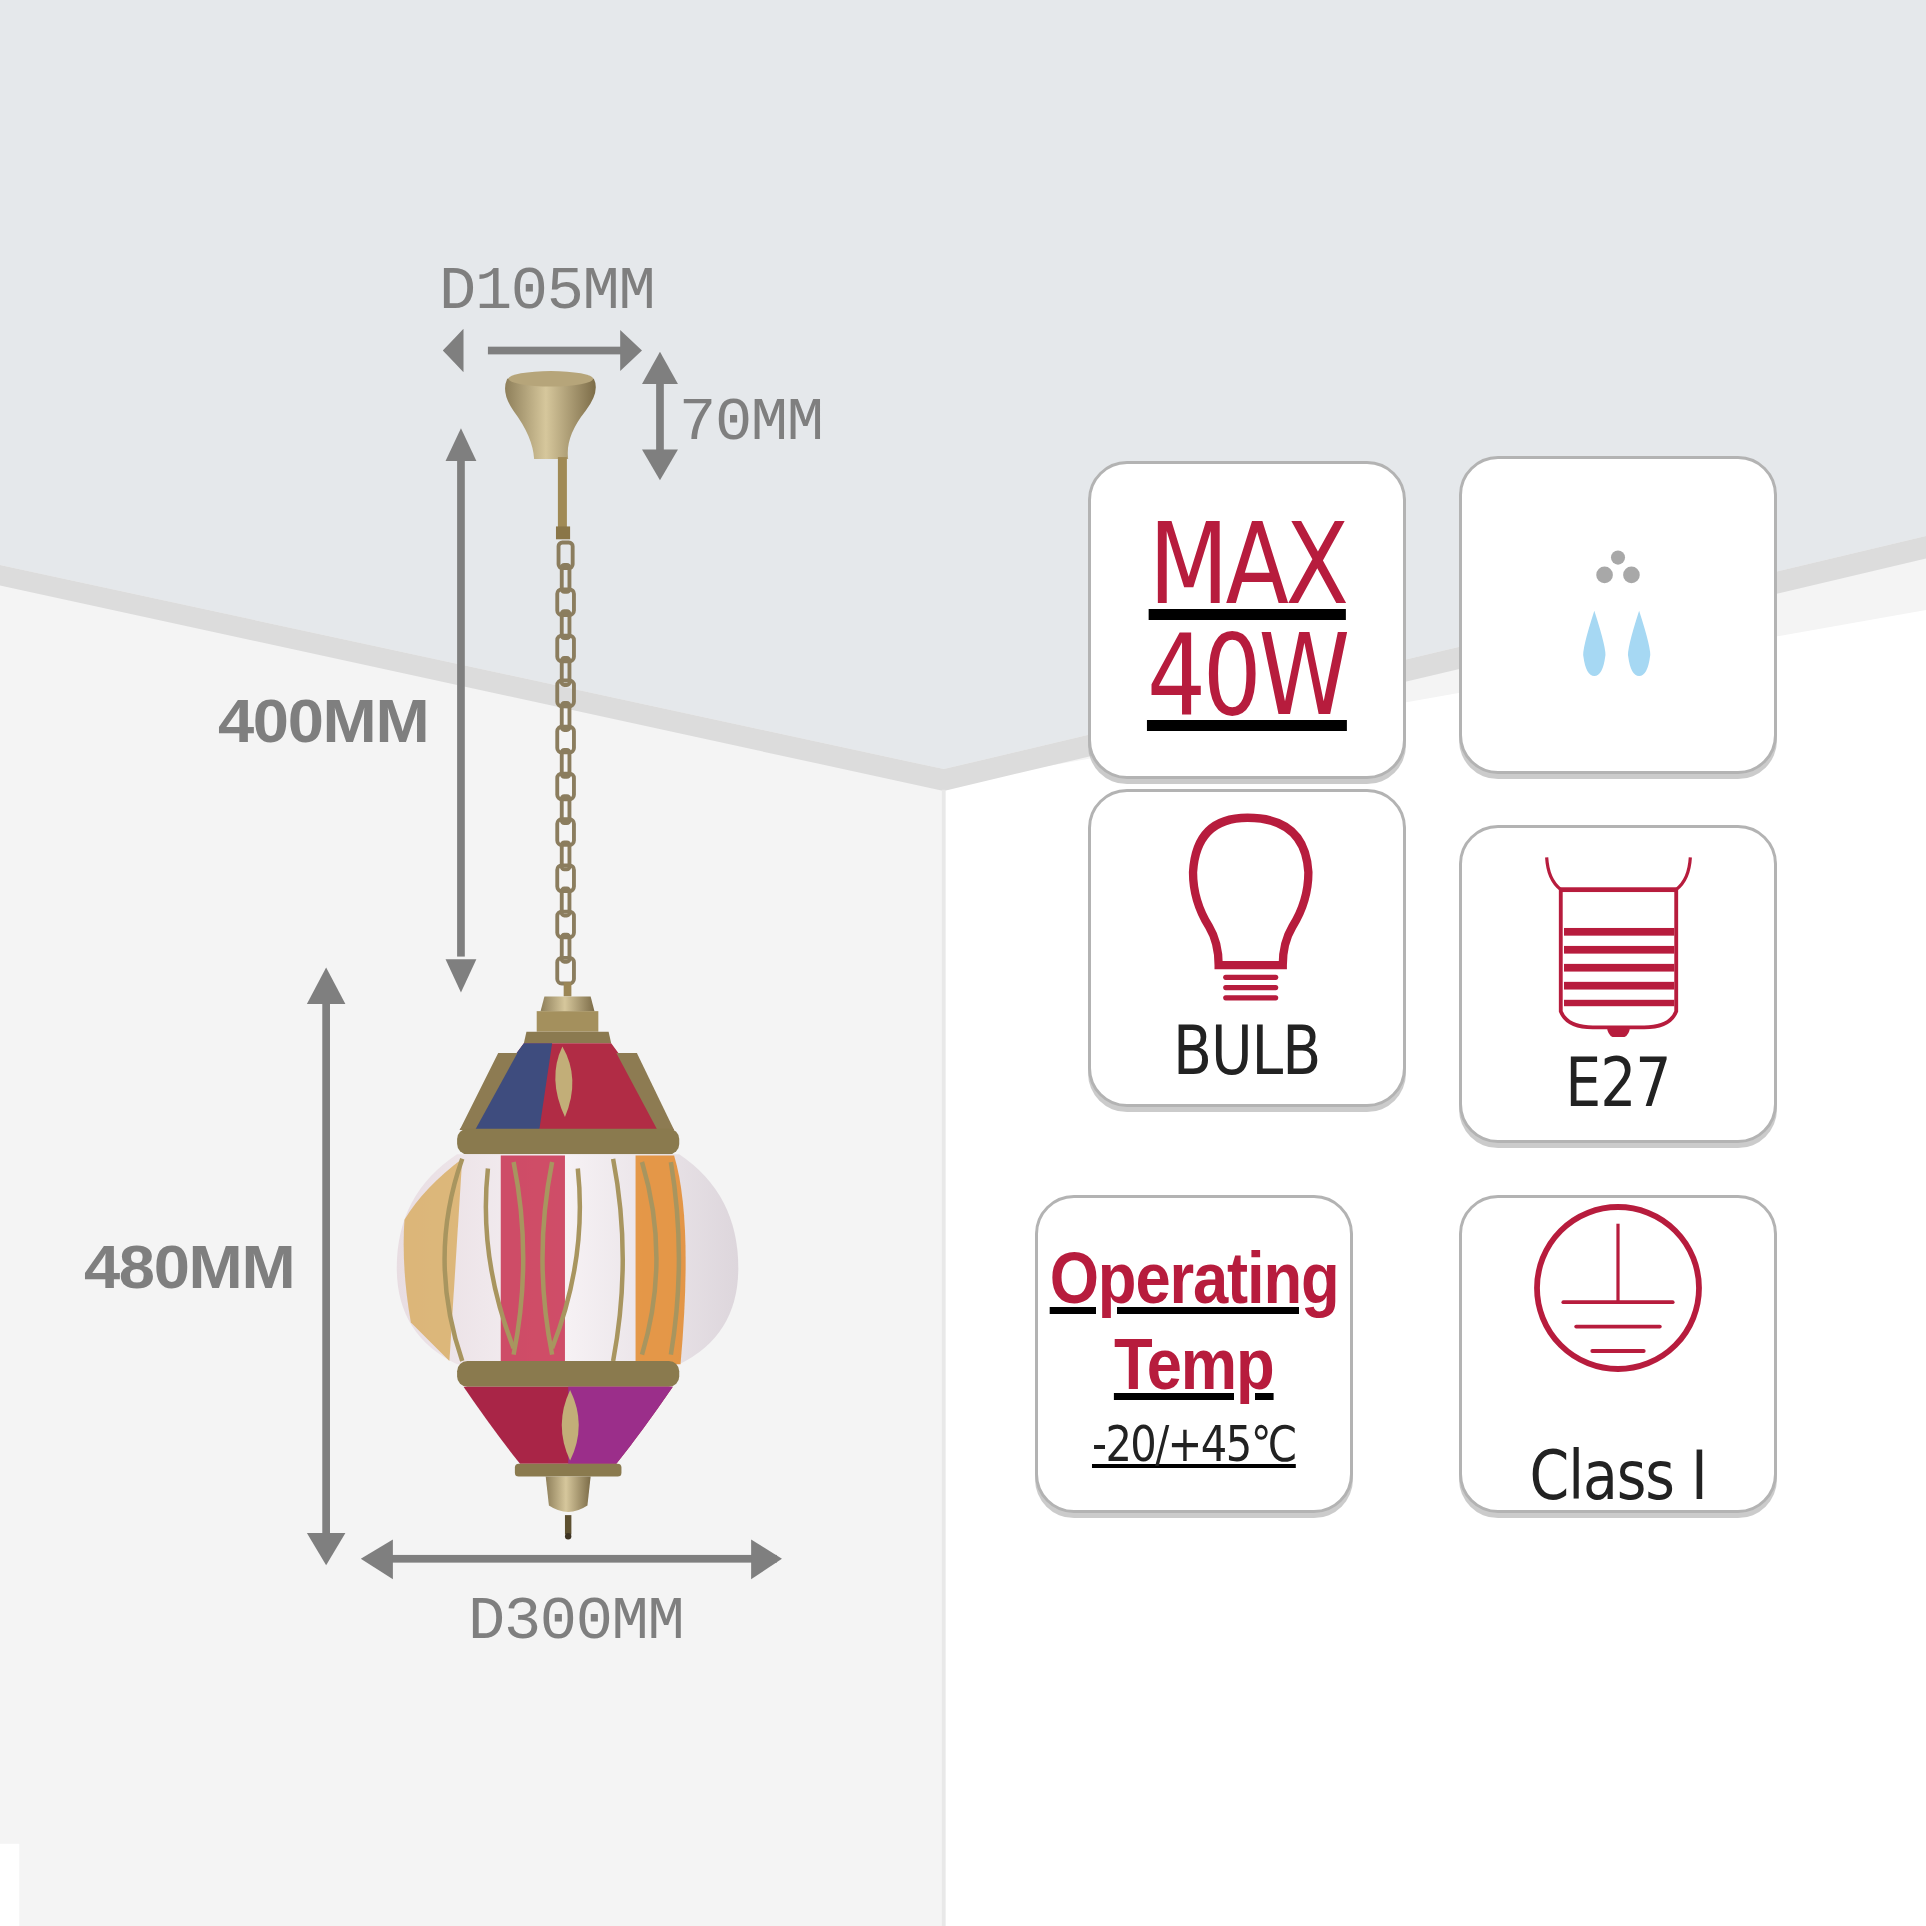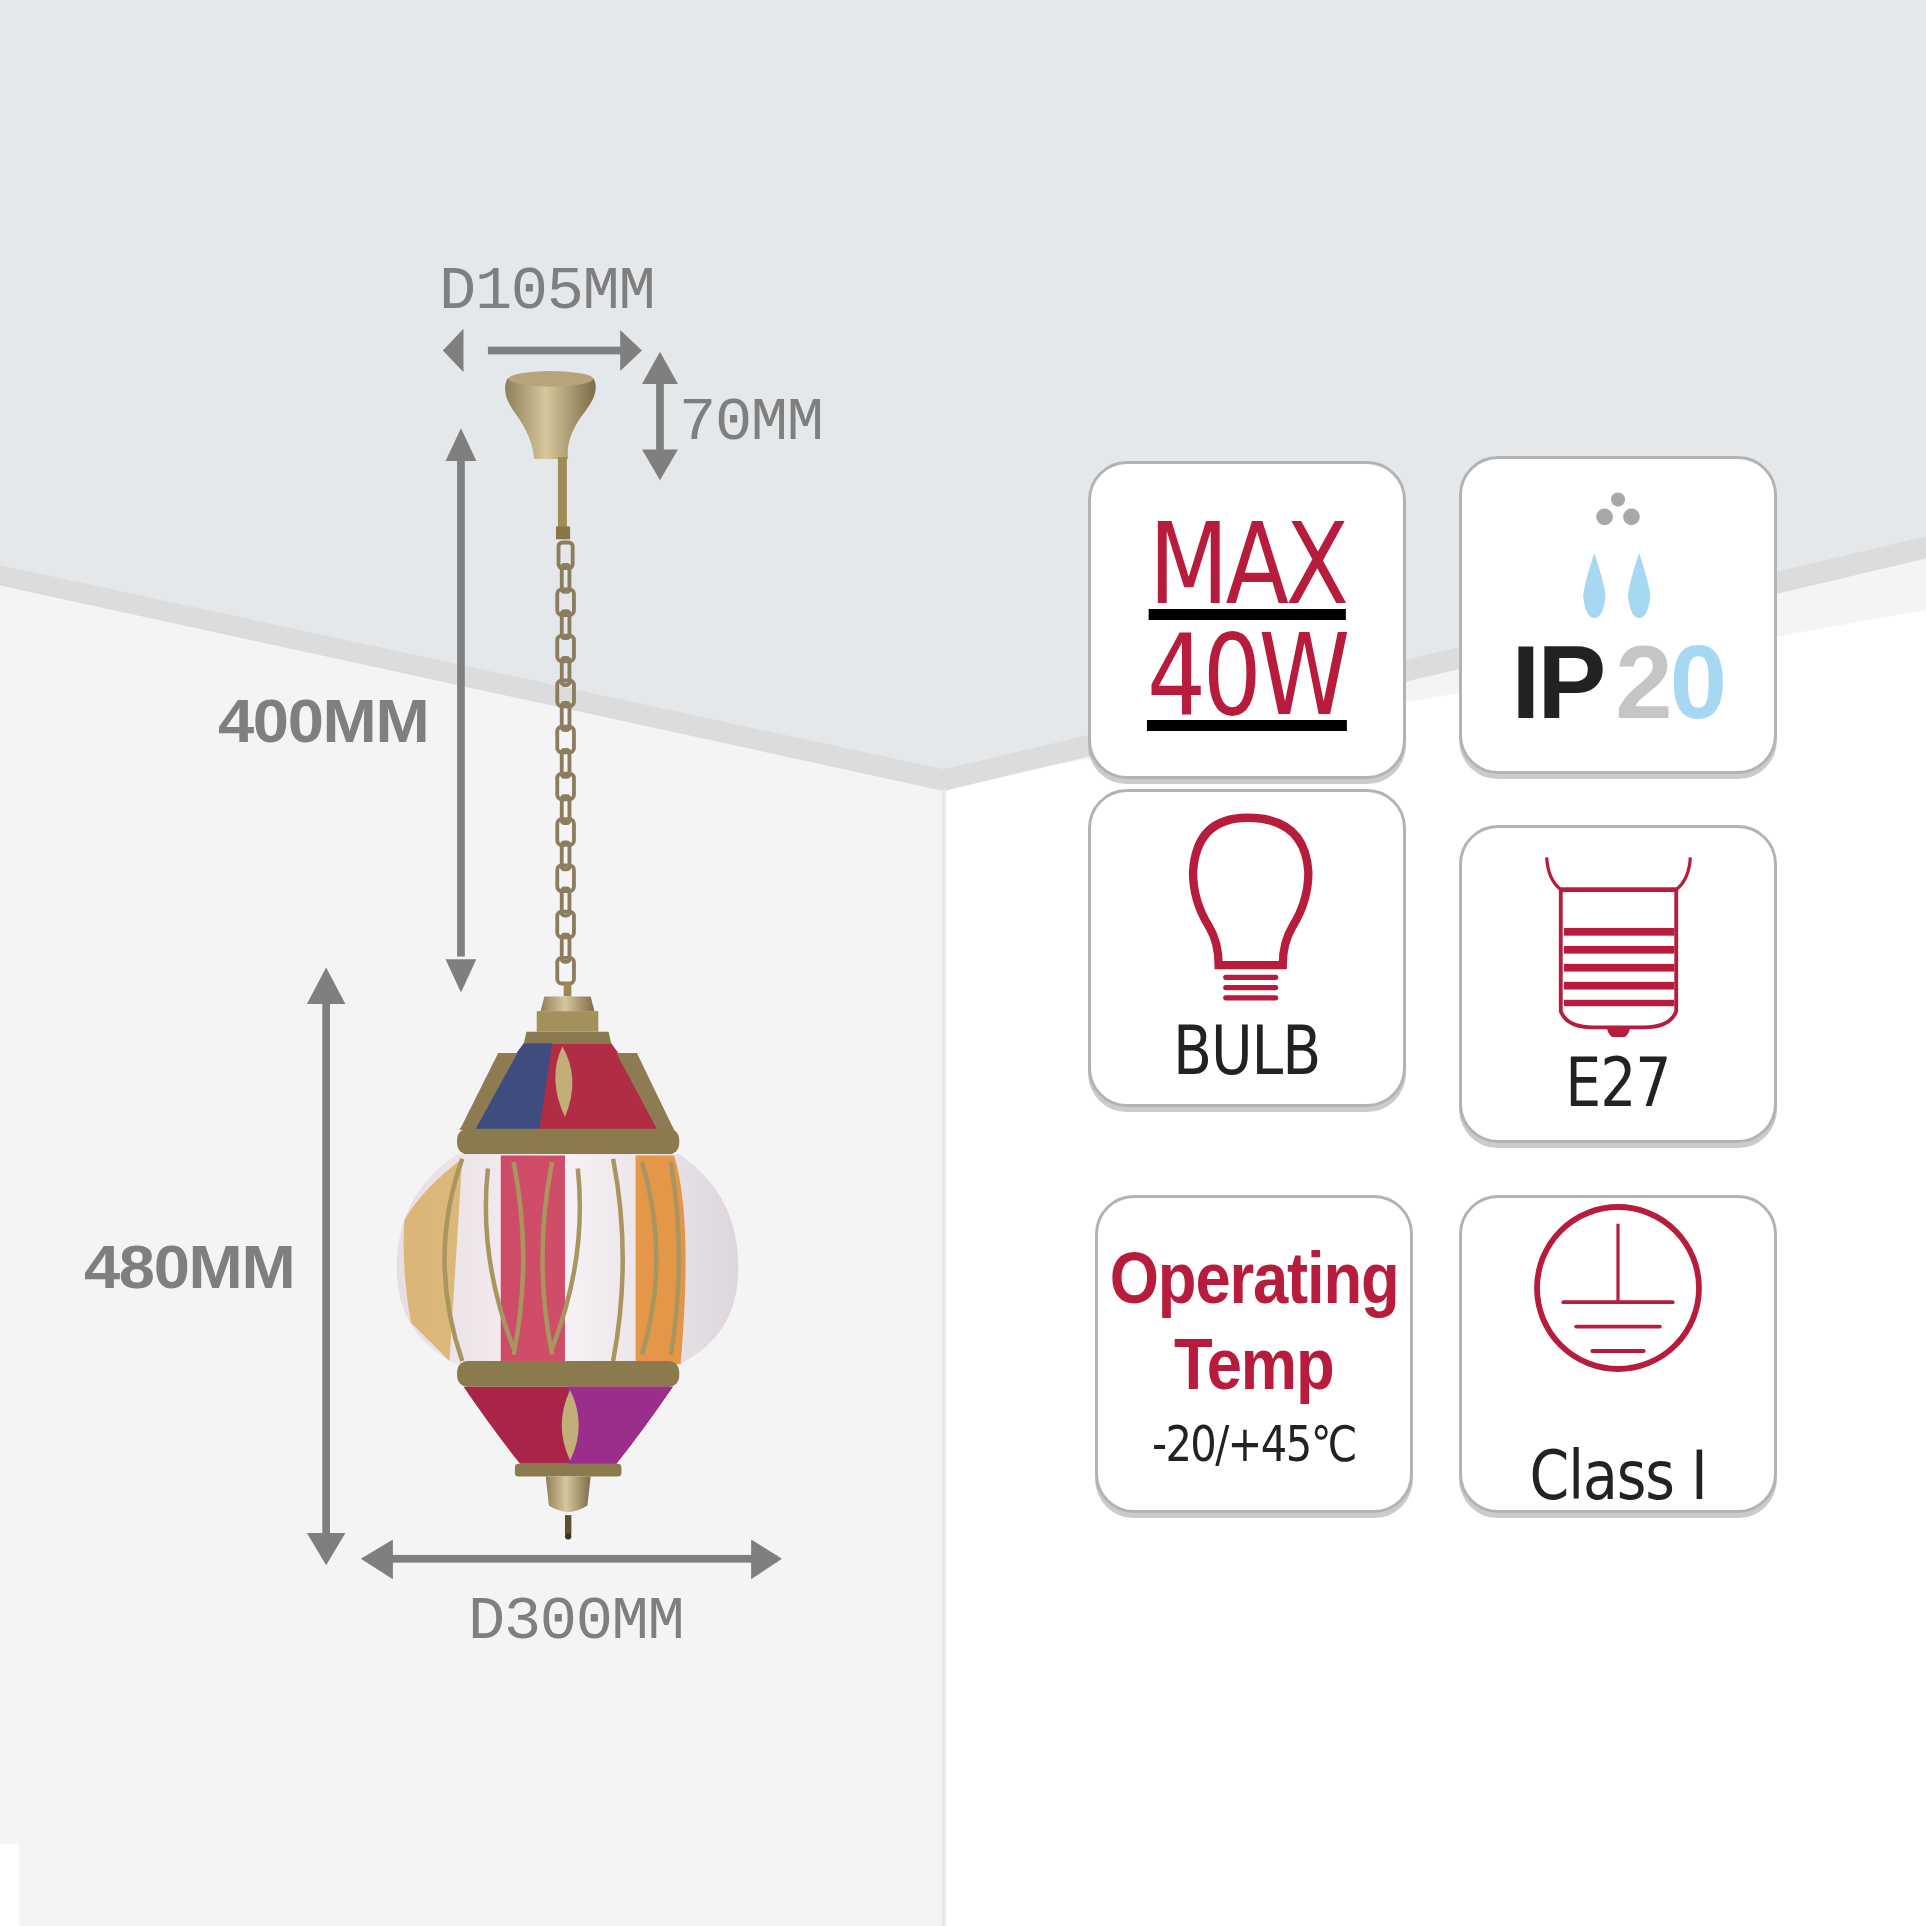--- a/index.html
+++ b/index.html
@@ -160,11 +160,6 @@
     <path d="M108,98 Q88,160 91,170 Q95,200 108,200 Q121,200 125,170 Q128,160 108,98 Z" fill="#a6d8f3"></path>
     <path d="M178,98 Q158,160 161,170 Q165,200 178,200 Q191,200 195,170 Q198,160 178,98 Z" fill="#a6d8f3"></path>
   </svg>
-  <div class="ip">
-    <span style="color:#222222;margin-right:11.6px;">IP</span>
-    <span style="color:#c4c6c6;">2</span>
-    <span style="color:#a6d8f3;">0</span>
-  </div>
 </div>
 
 <div class="card" style="left:1088px;top:789px;">

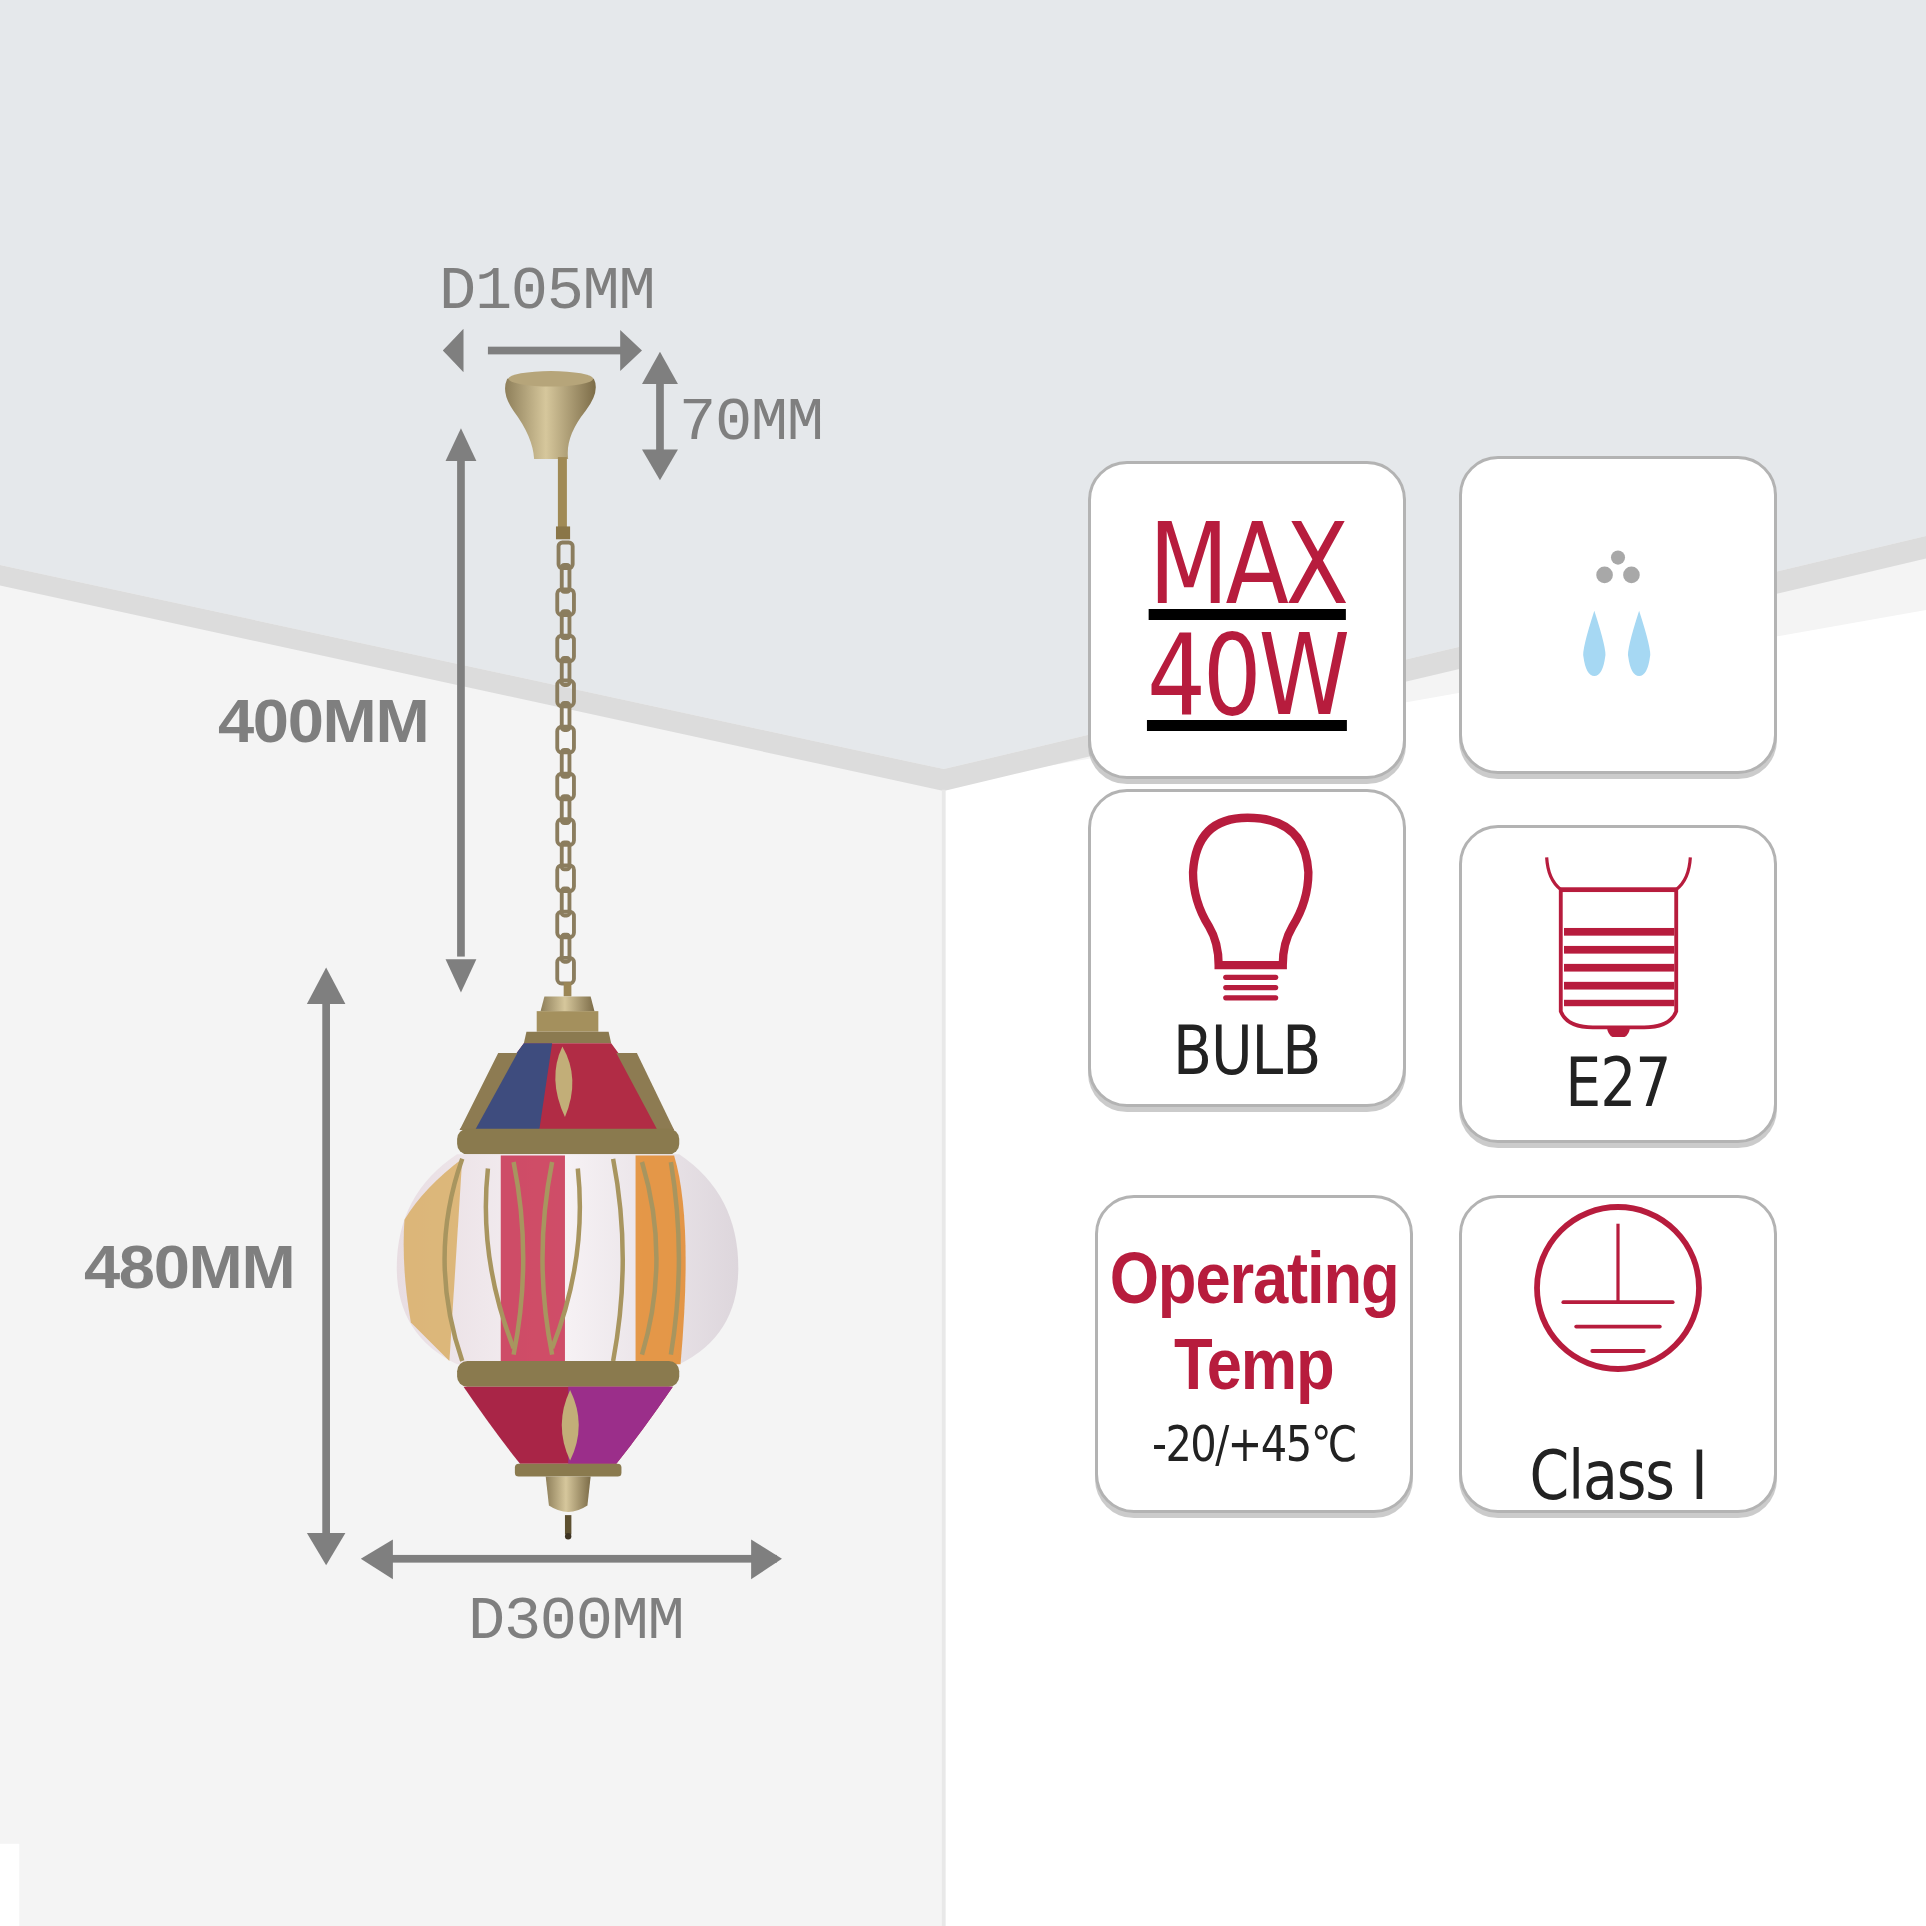--- a/index.html
+++ b/index.html
@@ -187,7 +187,7 @@
   <div class="label" style="margin-top:13px;">E27</div>
 </div>
 
-<div class="card" style="left:1095px;top:1195px;">
+<div class="card" style="left:1035px;top:1195px;text-decoration:underline;">
   <div class="red-bold">Operating</div>
   <div class="red-bold">Temp</div>
   <div class="temp">-20/+45℃</div>

